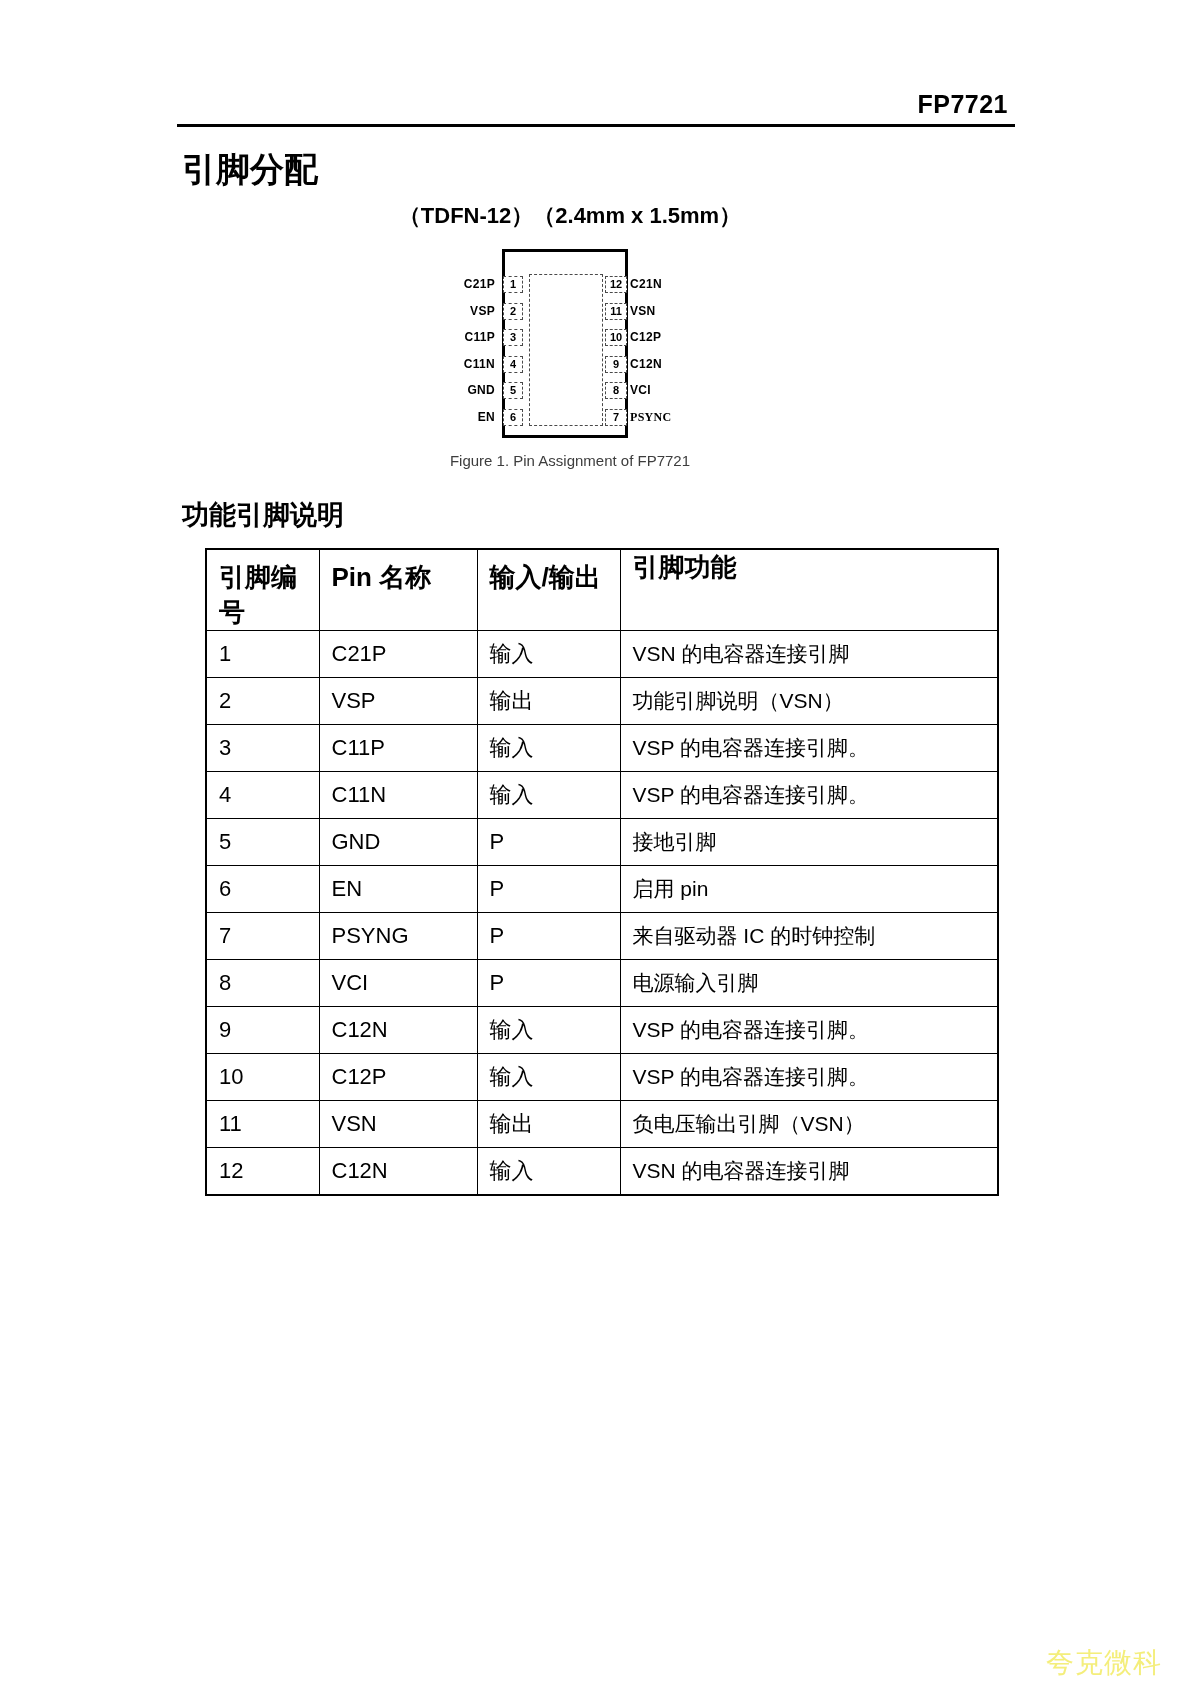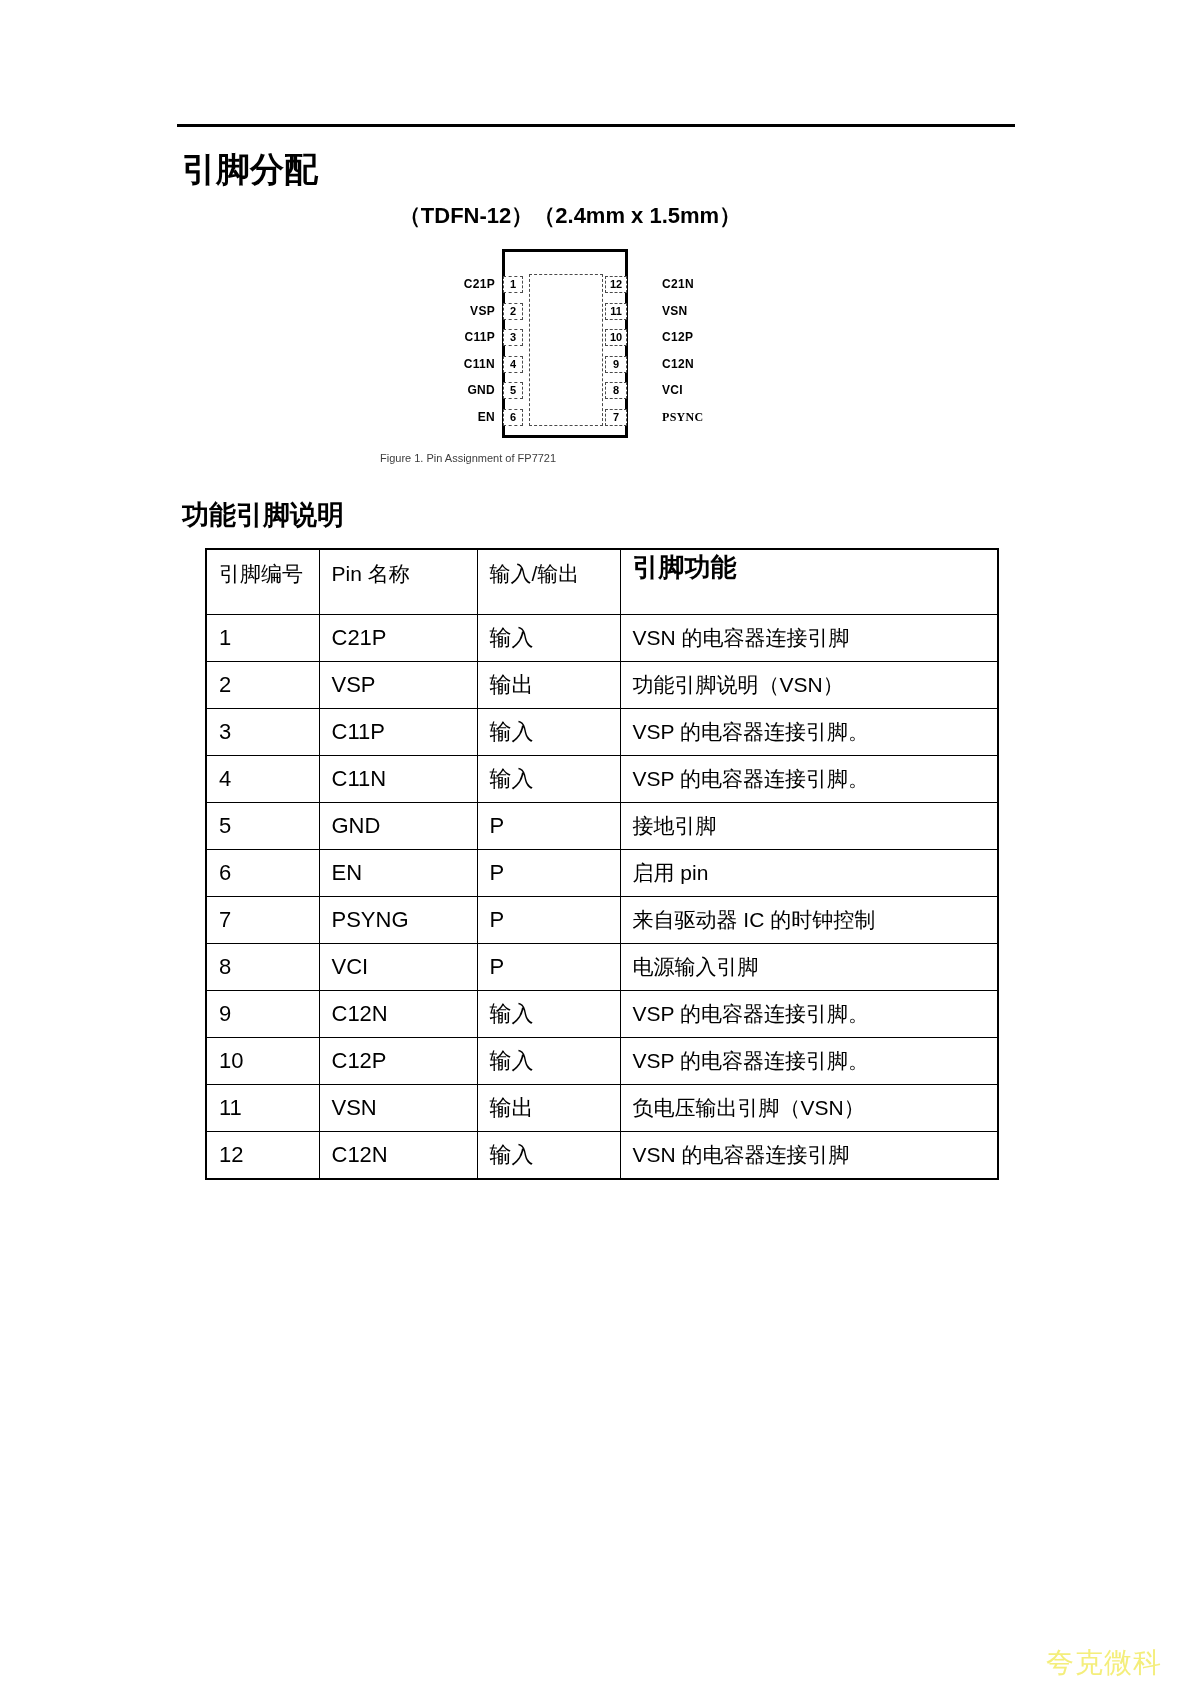--- a/index.html
+++ b/index.html
@@ -86,6 +86,7 @@
 
 <div class="page">
 
+  <div class="doc-title">FP7721</div>
   <div class="top-rule"></div>
 
   <div class="h-pin-assign">引脚分配</div>

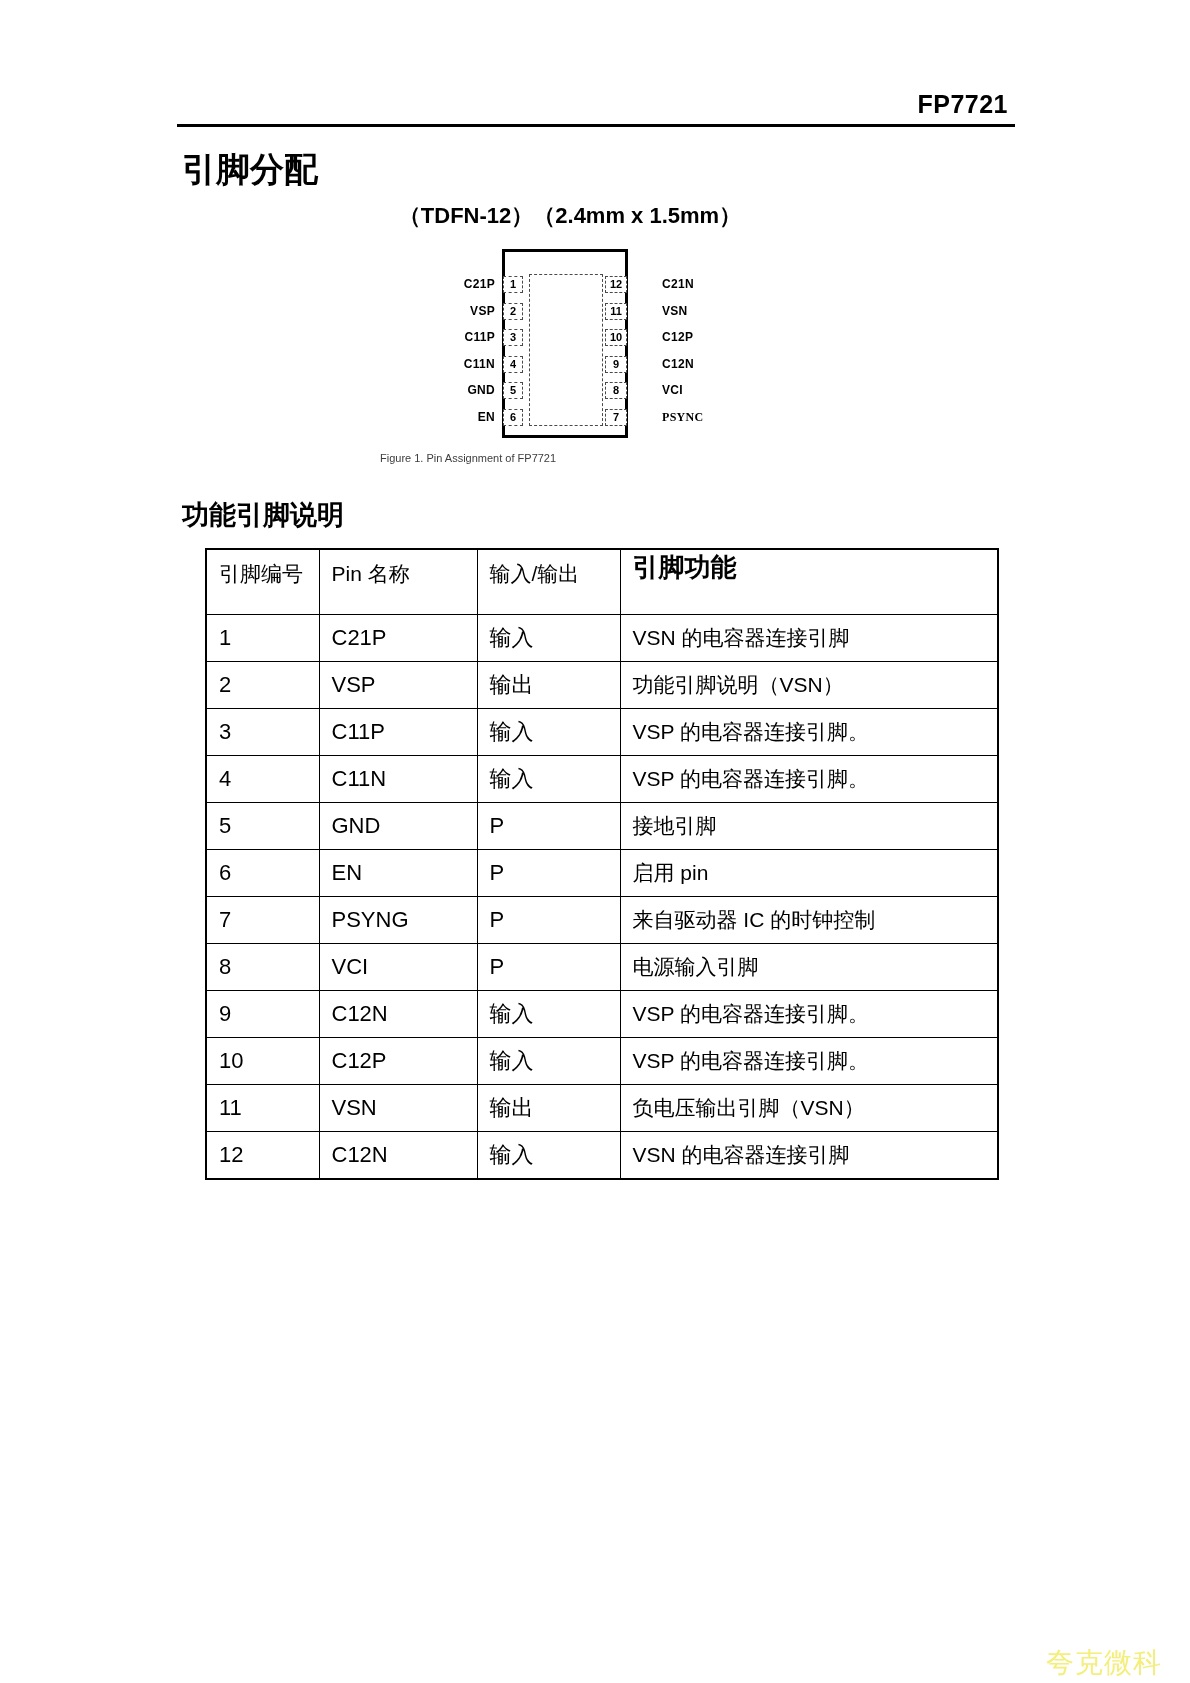--- a/index.html
+++ b/index.html
@@ -49,7 +49,7 @@
     font-size:12px; font-weight:bold; letter-spacing:0.3px;
   }
   .pin-label.left { left:0; width:115px; text-align:right; }
-  .pin-label.right { left:250px; text-align:left;margin-left:32px; }
+  .pin-label.right { left:250px; text-align:left; }
   .fig-caption {
     position:absolute; left:380px; top:452px; width:380px;
     font-size:11px; color:#3d3d3d;

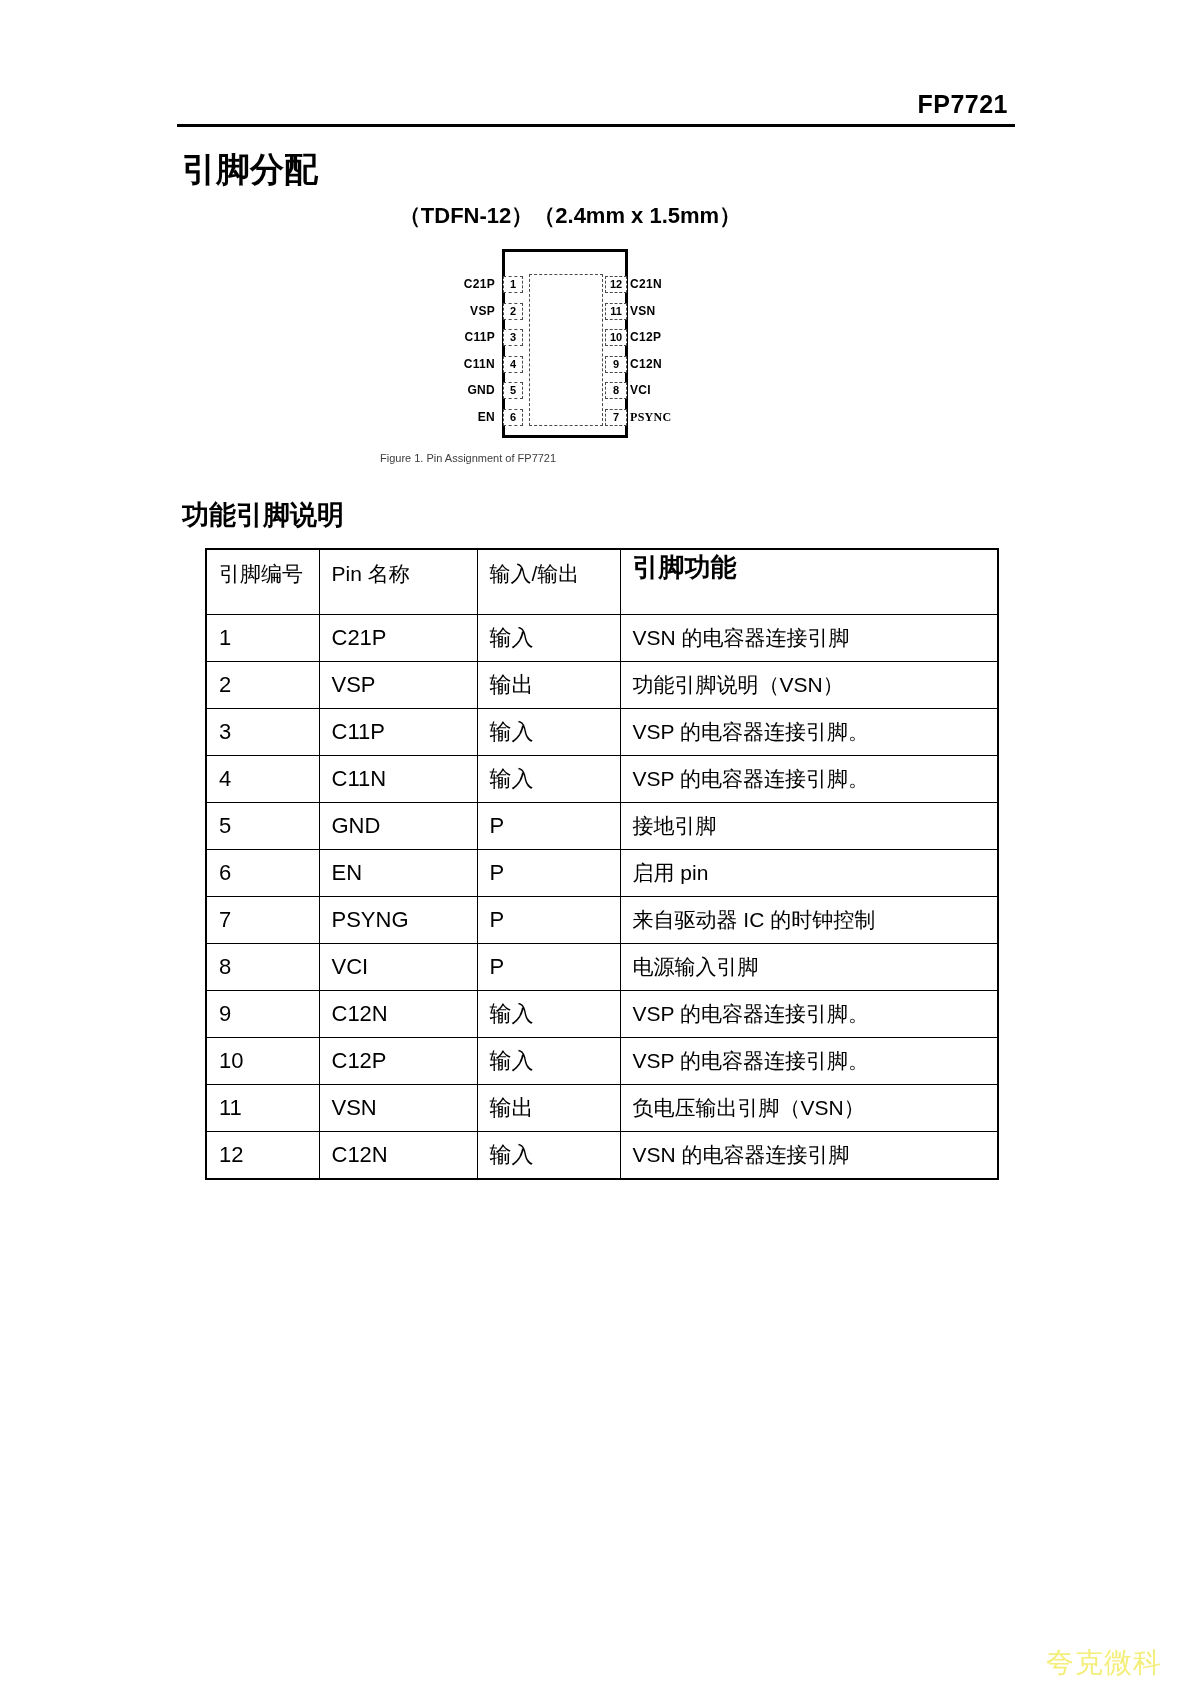--- a/index.html
+++ b/index.html
@@ -52,7 +52,7 @@
   .pin-label.right { left:250px; text-align:left; }
   .fig-caption {
     position:absolute; left:380px; top:452px; width:380px;
-    font-size:11px; color:#3d3d3d;
+    text-align:center; font-size:15px; color:#3d3d3d;
   }
   .h-pin-func {
     position:absolute; left:182px; top:497px;

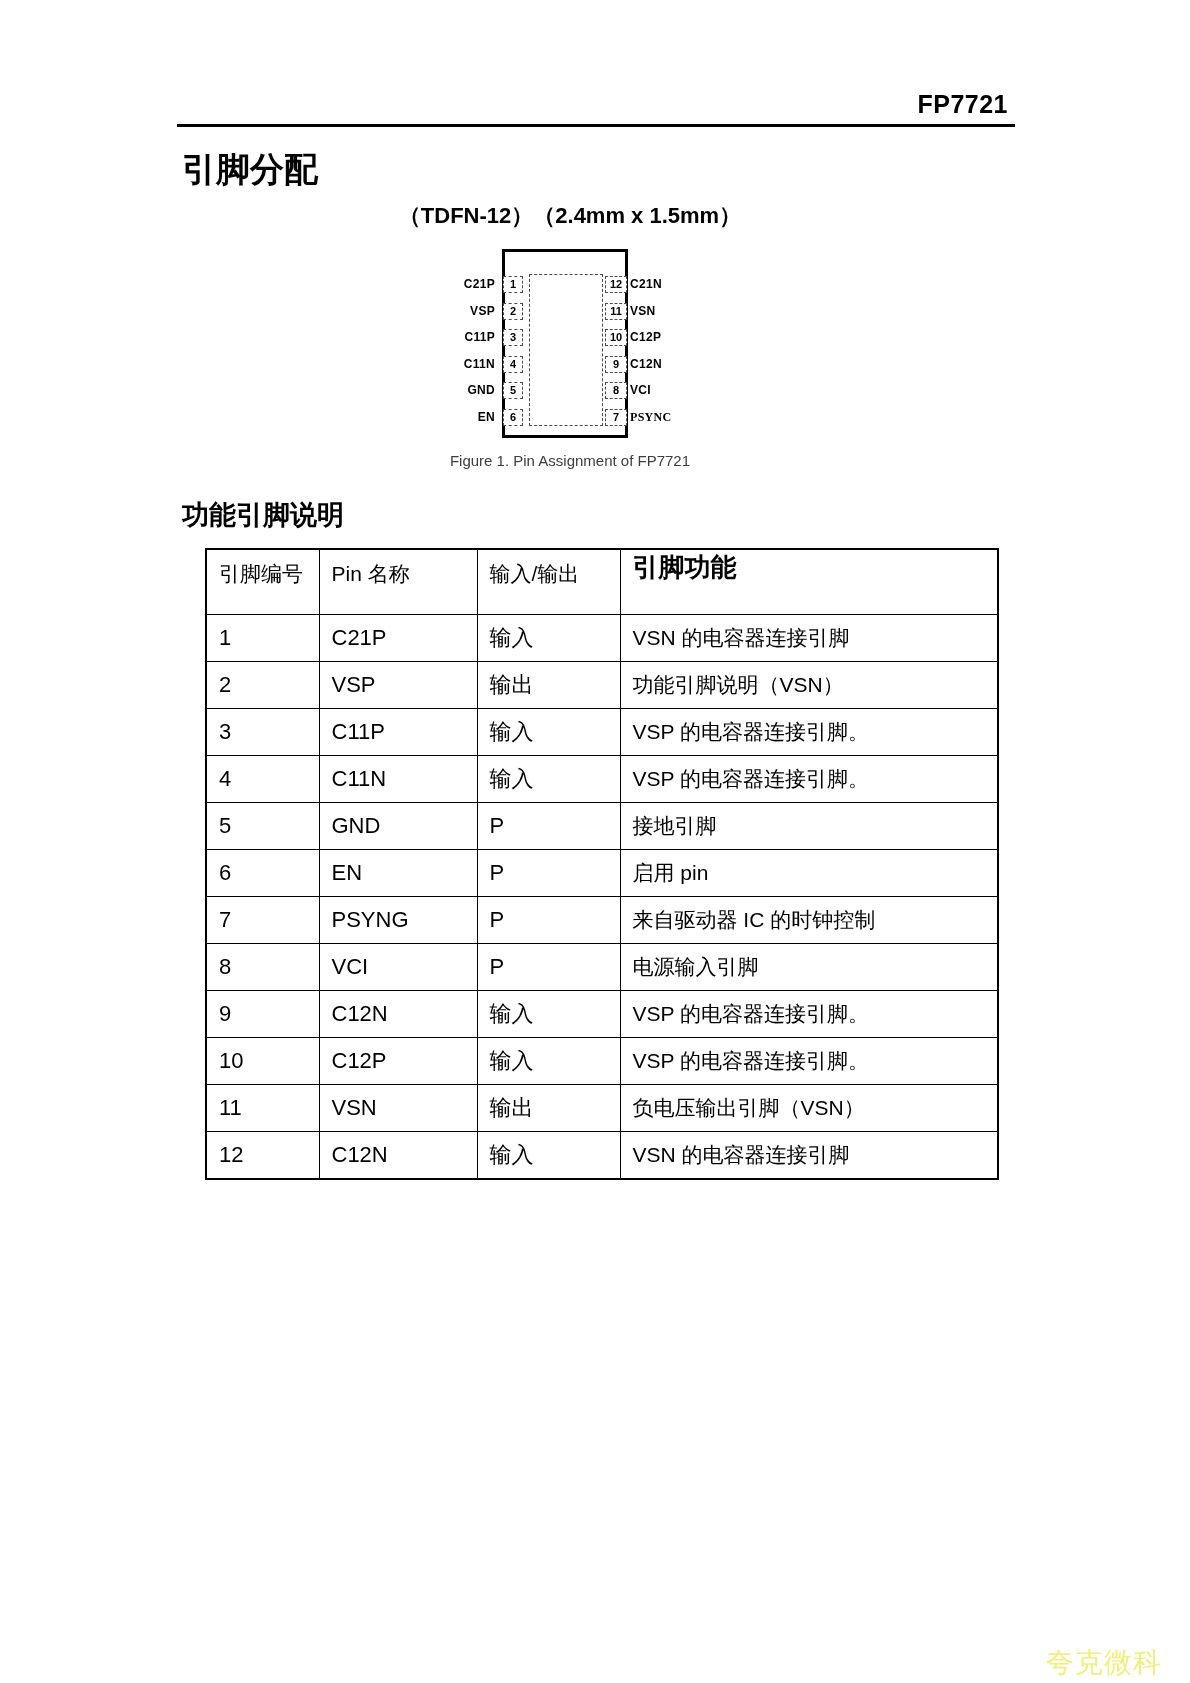--- a/index.html
+++ b/index.html
@@ -65,8 +65,8 @@
   }
   .pin-table th, .pin-table td { border:1.5px solid #000; }
   .pin-table th {
-    font-weight:normal; text-align:left; vertical-align:top;
-    padding:10px 0 0 12px; font-size:21px; height:54px;
+    font-weight:bold; text-align:left; vertical-align:top;
+    padding:10px 0 0 12px; font-size:26px; height:54px;
   }
   .pin-table th.func {
     font-size:26px; font-weight:bold; padding-top:0;

